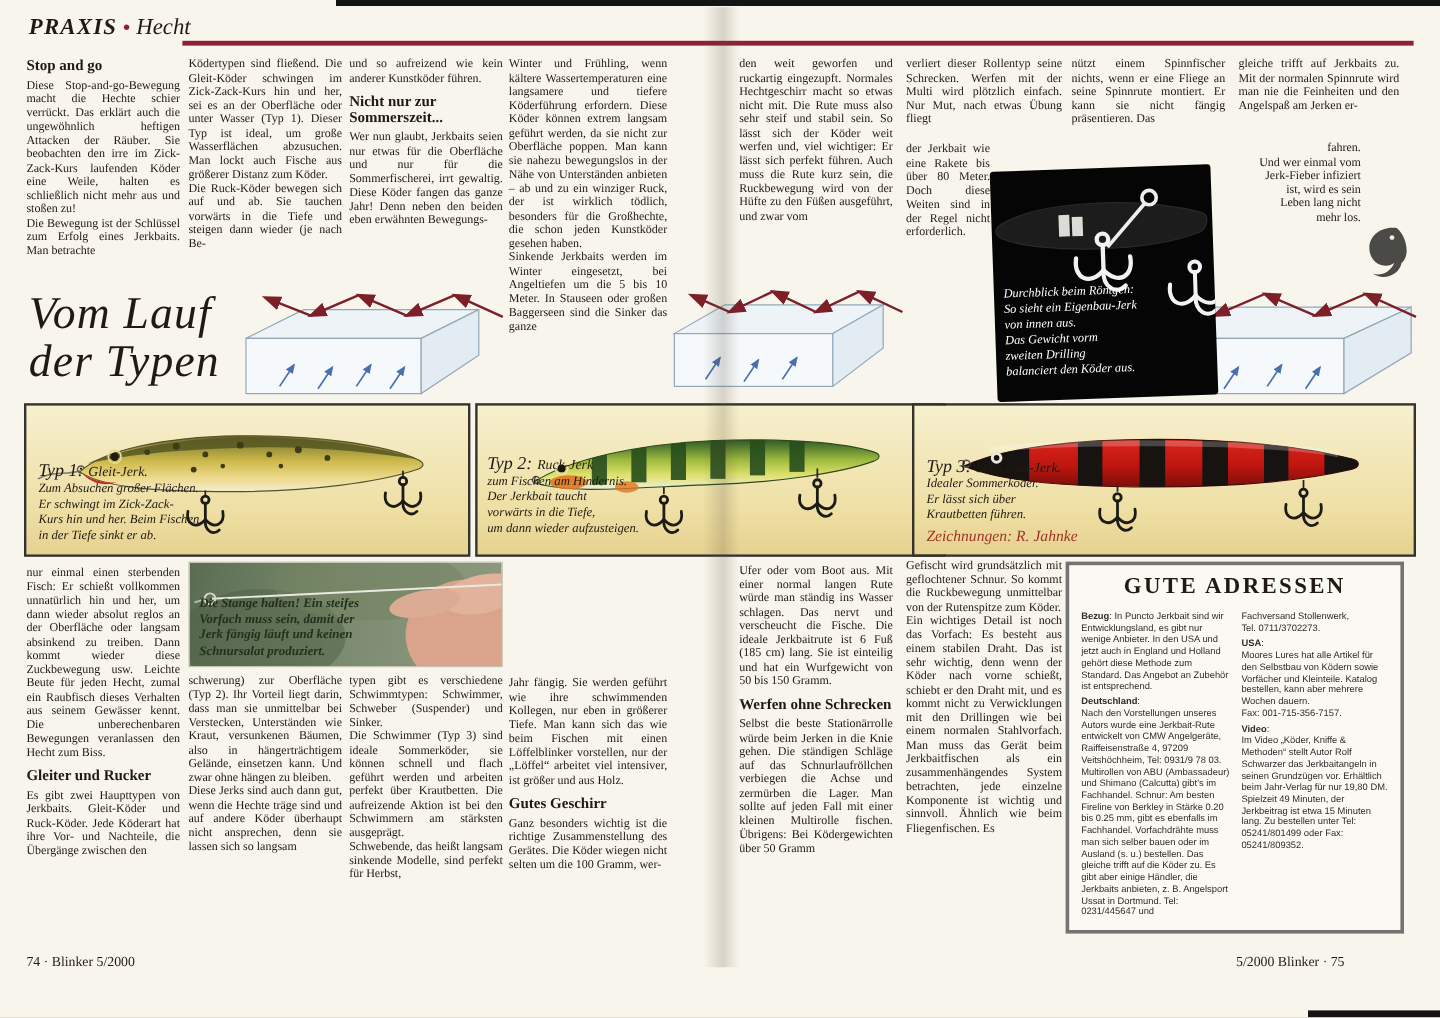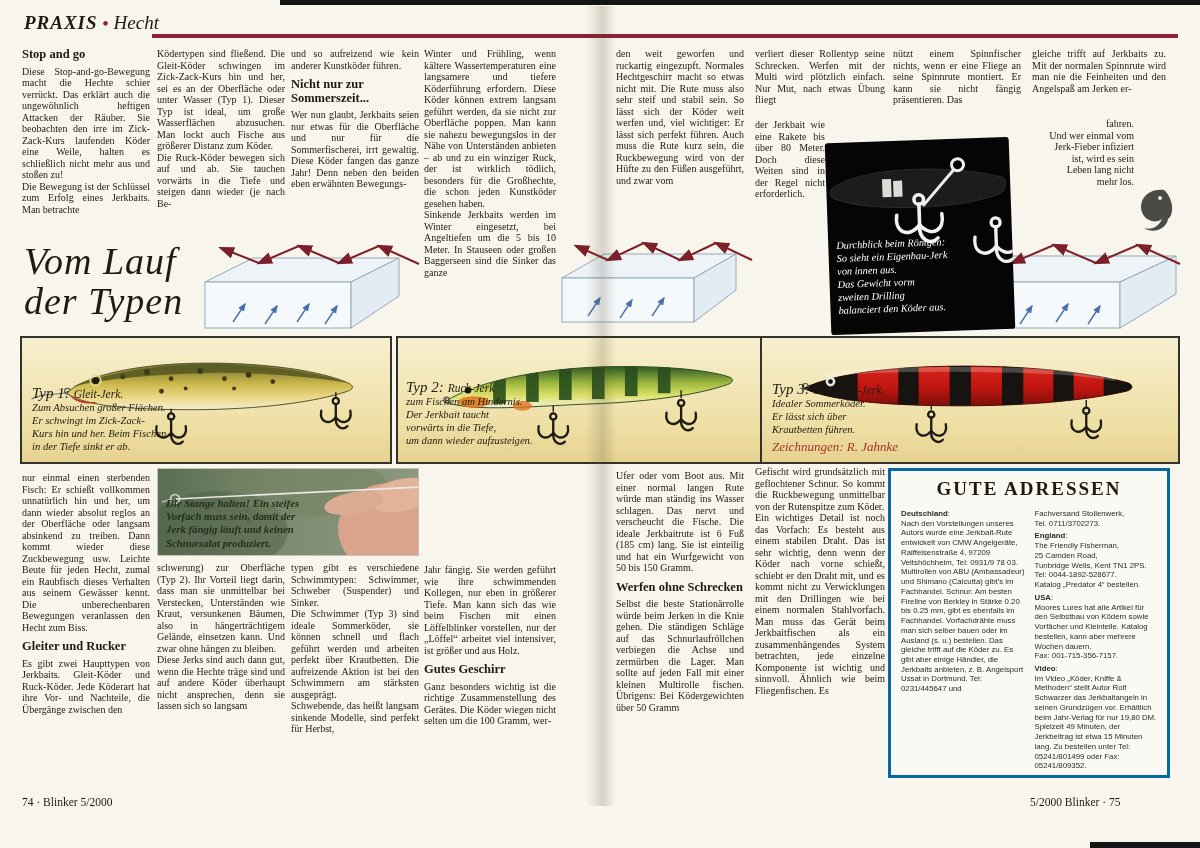--- a/index.html
+++ b/index.html
@@ -38,7 +38,7 @@
   .photocap{position:absolute;left:8px;top:28px;color:#23301b;font-style:italic;font-size:10.8px;line-height:1.22;
             white-space:pre-line;z-index:2;font-weight:bold;}
   .adr{position:absolute;left:888px;top:468px;width:282px;height:310px;z-index:3;box-sizing:border-box;
-       border:3px solid #0369a1;background:#fbf9f3;}
+       border:3px solid #737373;background:#fbf9f3;}
   .adr-title{font-weight:bold;font-size:19px;text-align:center;letter-spacing:2px;margin-top:7px;}
   .adr-cols{position:absolute;left:10px;right:8px;top:38px;bottom:6px;display:flex;gap:9px;overflow:hidden;
             font-family:"Liberation Sans",sans-serif;font-size:7.8px;line-height:1.25;color:#2b2b2b;}

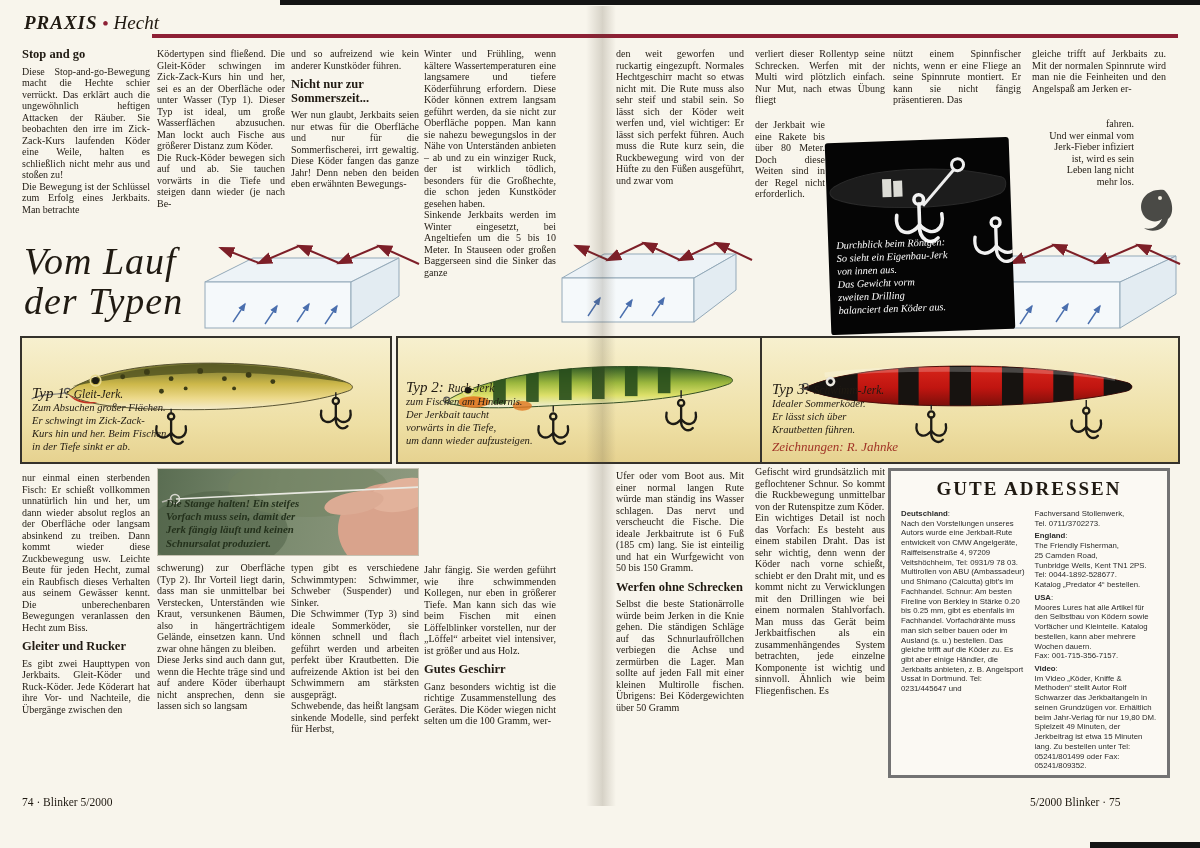--- a/index.html
+++ b/index.html
@@ -371,6 +371,7 @@
     <div class="adr-title">GUTE ADRESSEN</div>
     <div class="adr-cols">
       <div class="adr-col">
+        <p><b>Bezug</b><span class="pre">: In Puncto Jerkbait sind wir Entwicklungsland, es gibt nur wenige Anbieter. In den USA und jetzt auch in England und Holland gehört diese Methode zum Standard. Das Angebot an Zubehör ist entsprechend.</span></p>
         <p><b>Deutschland</b><span class="pre">:
 Nach den Vorstellungen unseres Autors wurde eine Jerkbait-Rute entwickelt von CMW Angelgeräte, Raiffeisenstraße 4, 97209 Veitshöchheim, Tel: 0931/9 78 03. Multirollen von ABU (Ambassadeur) und Shimano (Calcutta) gibt's im Fachhandel. Schnur: Am besten Fireline von Berkley in Stärke 0.20 bis 0.25 mm, gibt es ebenfalls im Fachhandel. Vorfachdrähte muss man sich selber bauen oder im Ausland (s. u.) bestellen. Das gleiche trifft auf die Köder zu. Es gibt aber einige Händler, die Jerkbaits anbieten, z. B. Angelsport Ussat in Dortmund. Tel: 0231/445647 und</span></p>
       </div>

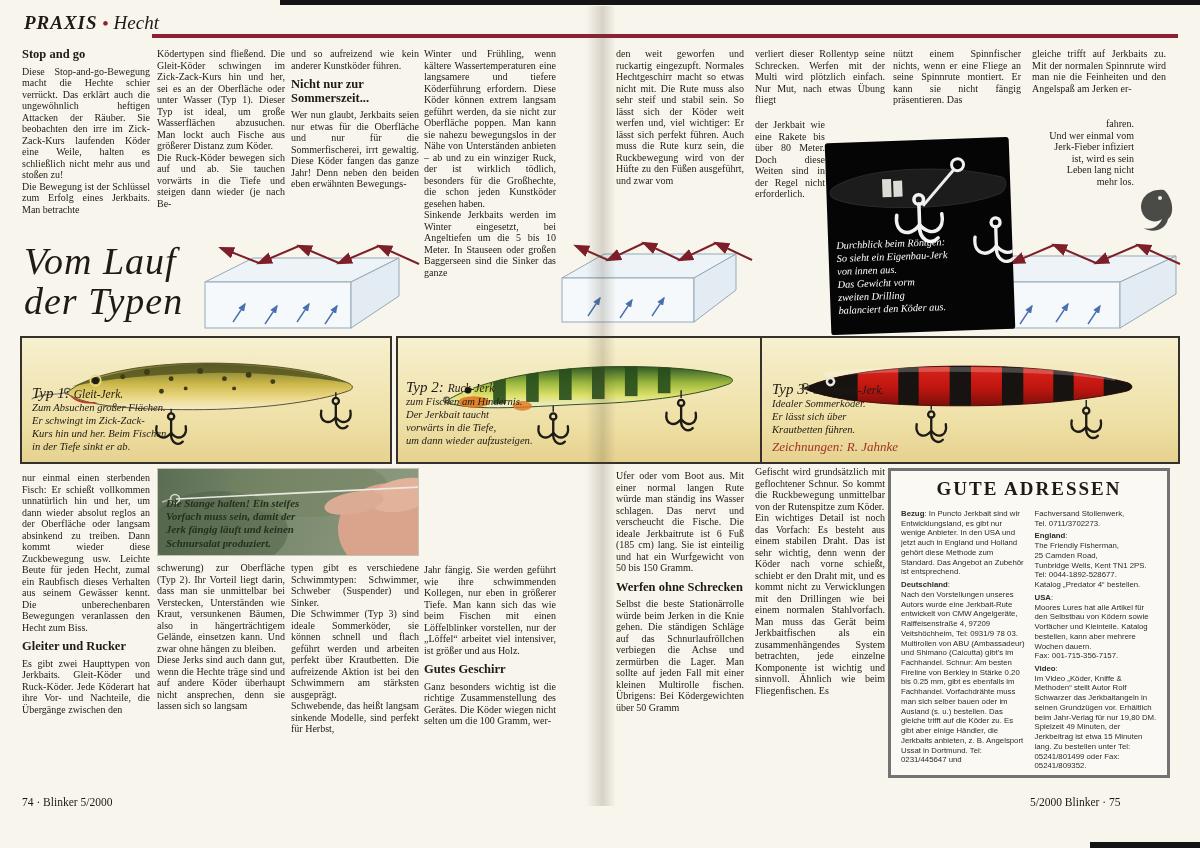--- a/index.html
+++ b/index.html
@@ -378,12 +378,6 @@
       <div class="adr-col">
         <p><b></b><span class="pre">Fachversand Stollenwerk,
 Tel. 0711/3702273.</span></p>
-        <p><b>England</b><span class="pre">:
-The Friendly Fisherman,
-25 Camden Road,
-Tunbridge Wells, Kent TN1 2PS.
-Tel: 0044-1892-528677.
-Katalog „Predator 4“ bestellen.</span></p>
         <p><b>USA</b><span class="pre">:
 Moores Lures hat alle Artikel für den Selbstbau von Ködern sowie Vorfächer und Kleinteile. Katalog bestellen, kann aber mehrere Wochen dauern.
 Fax: 001-715-356-7157.</span></p>

